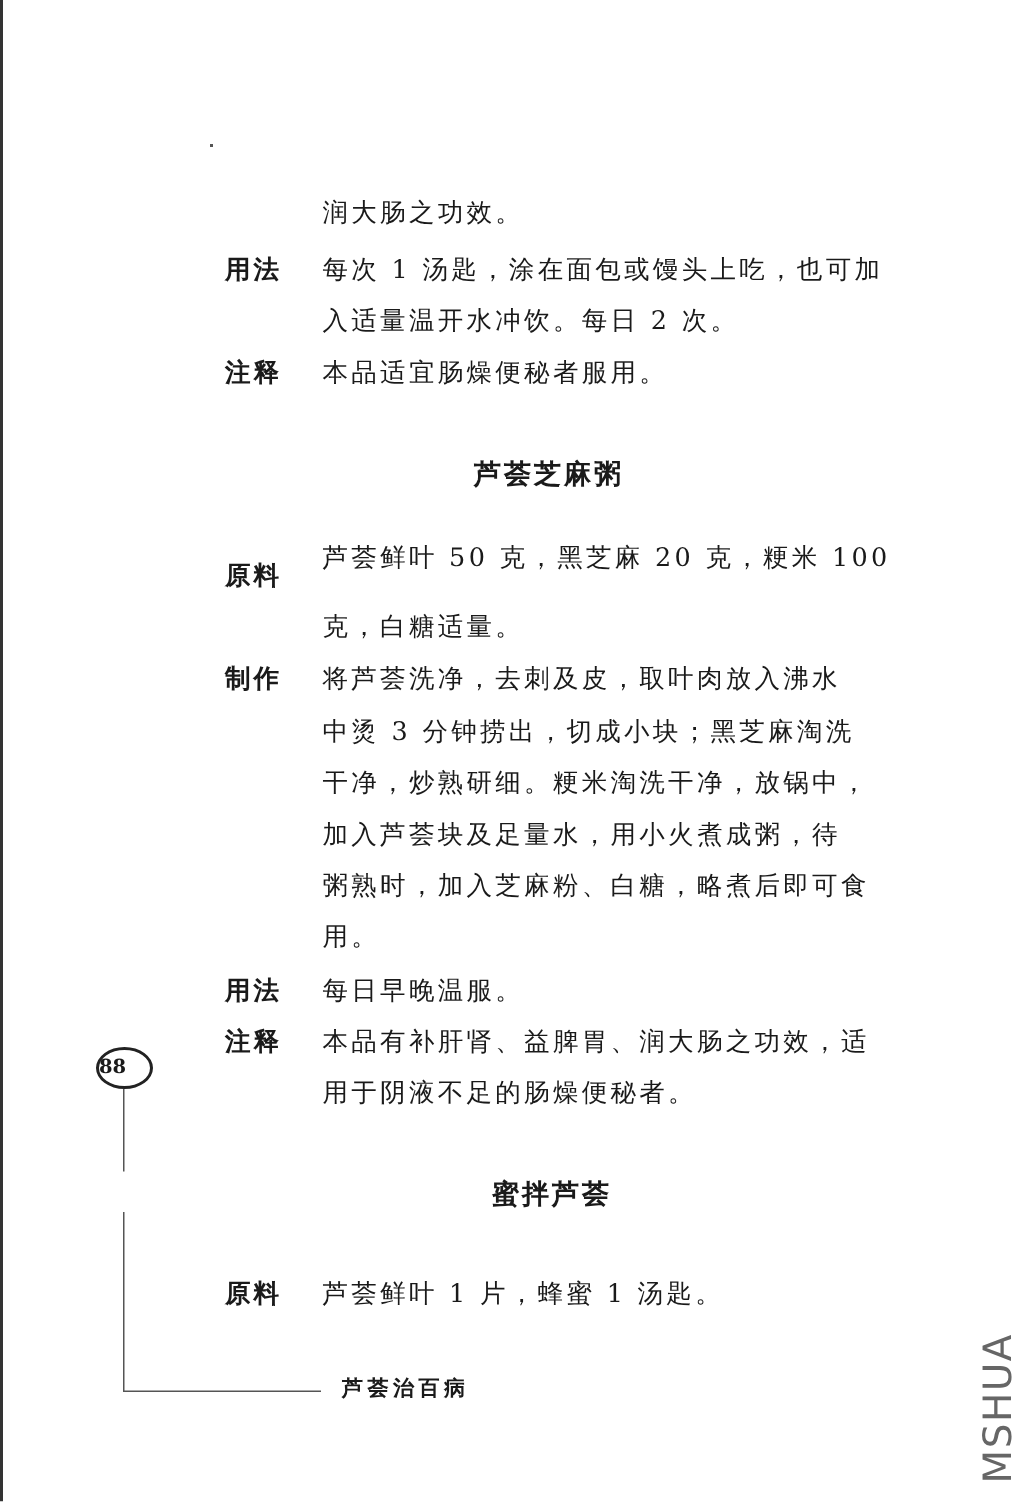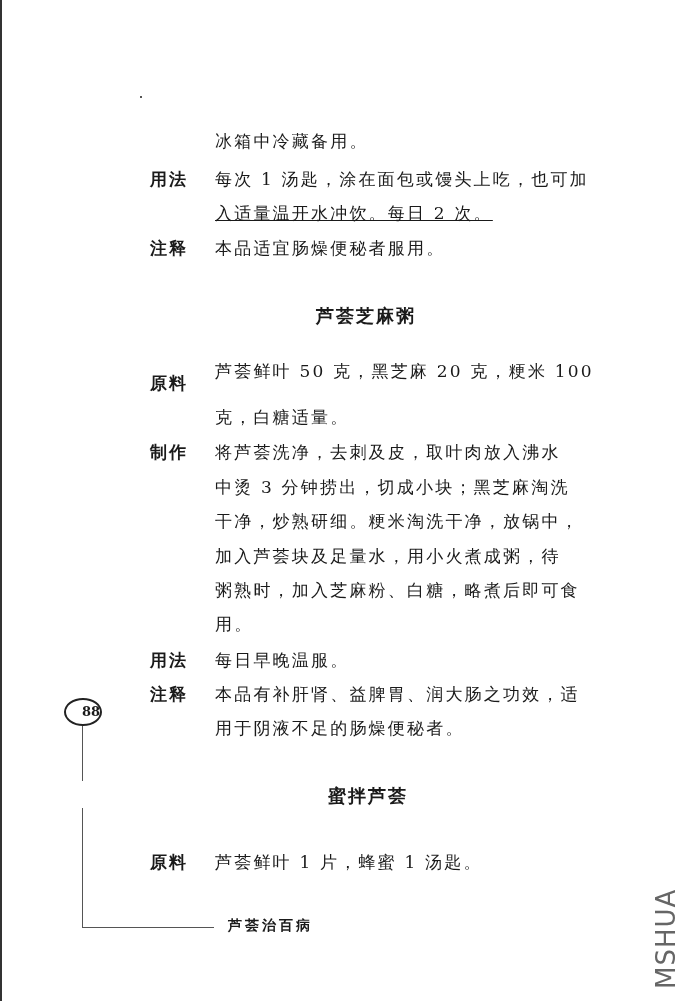--- a/index.html
+++ b/index.html
@@ -36,7 +36,7 @@
 <div class="left-edge"></div>
 <div class="speck"></div>
 
-<div class="line text" style="top:130px;">冰箱中冷藏备用。</div>
+<div class="line text" style="top:130px;">润大肠之功效。</div>
 
 <div class="label" style="top:168px;">用法</div>
 <div class="line text" style="top:168px;">每次 1 汤匙，涂在面包或馒头上吃，也可加</div>

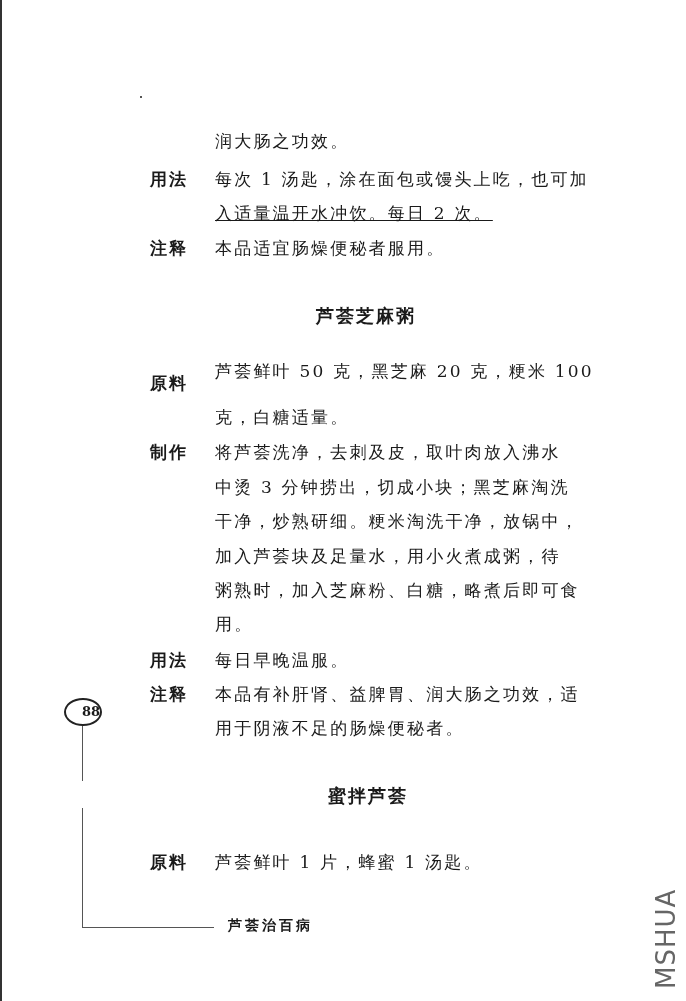--- a/index.html
+++ b/index.html
@@ -40,7 +40,7 @@
 
 <div class="label" style="top:168px;">用法</div>
 <div class="line text" style="top:168px;">每次 1 汤匙，涂在面包或馒头上吃，也可加</div>
-<div class="line text" style="top:202px;text-decoration:underline;">入适量温开水冲饮。每日 2 次。</div>
+<div class="line text" style="top:202px;">入适量温开水冲饮。每日 2 次。</div>
 
 <div class="label" style="top:237px;">注释</div>
 <div class="line text" style="top:237px;">本品适宜肠燥便秘者服用。</div>

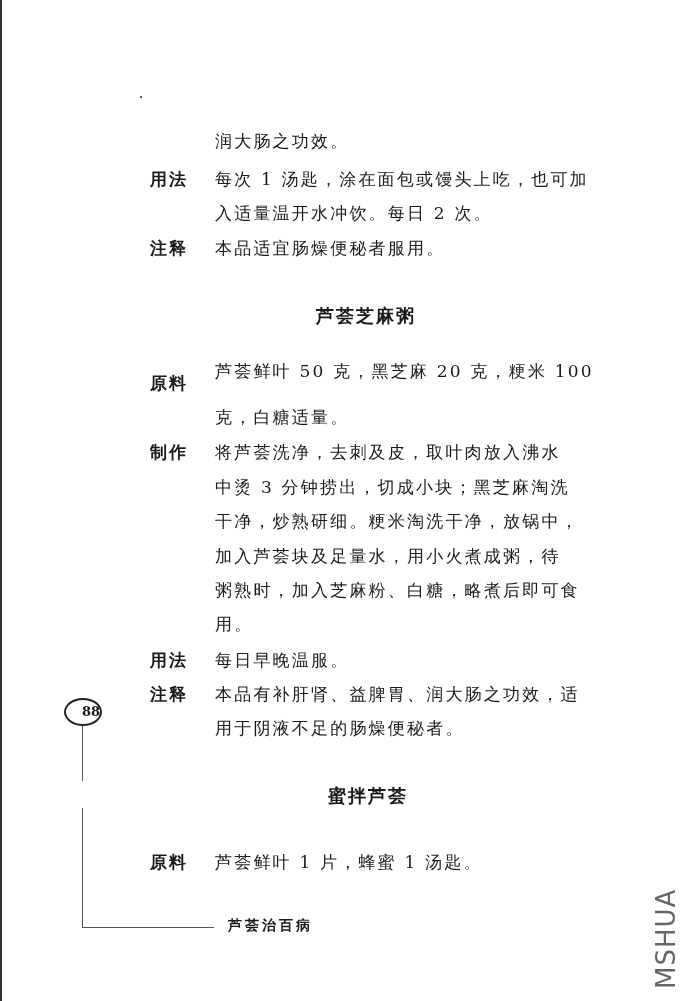--- a/index.html
+++ b/index.html
@@ -16,7 +16,7 @@
     .page-num {
       position: absolute; left: 64px; top: 698px; width: 34px; height: 24px;
       border: 2px solid #222; border-radius: 50%;
-      font-size: 13px; font-weight: bold; text-align: right; line-height: 24px;
+      font-size: 13px; font-weight: bold; text-align: left; line-height: 24px;
       font-family: "DejaVu Serif", serif;
     }
     .vline1 { position: absolute; left: 82px; top: 726px; width: 1px; height: 55px; background: #555; }

